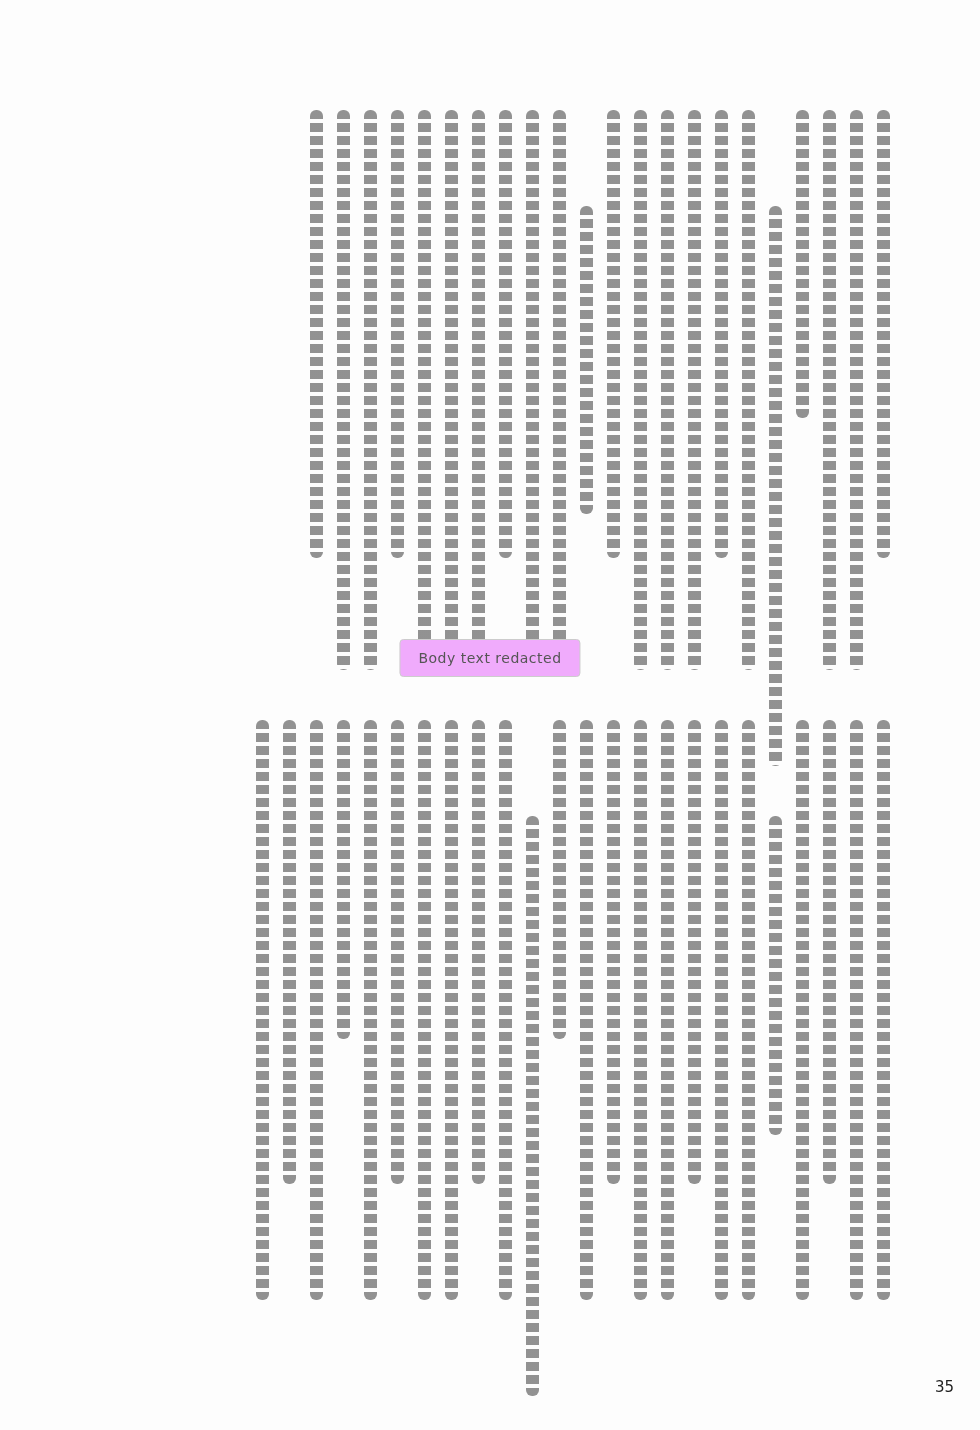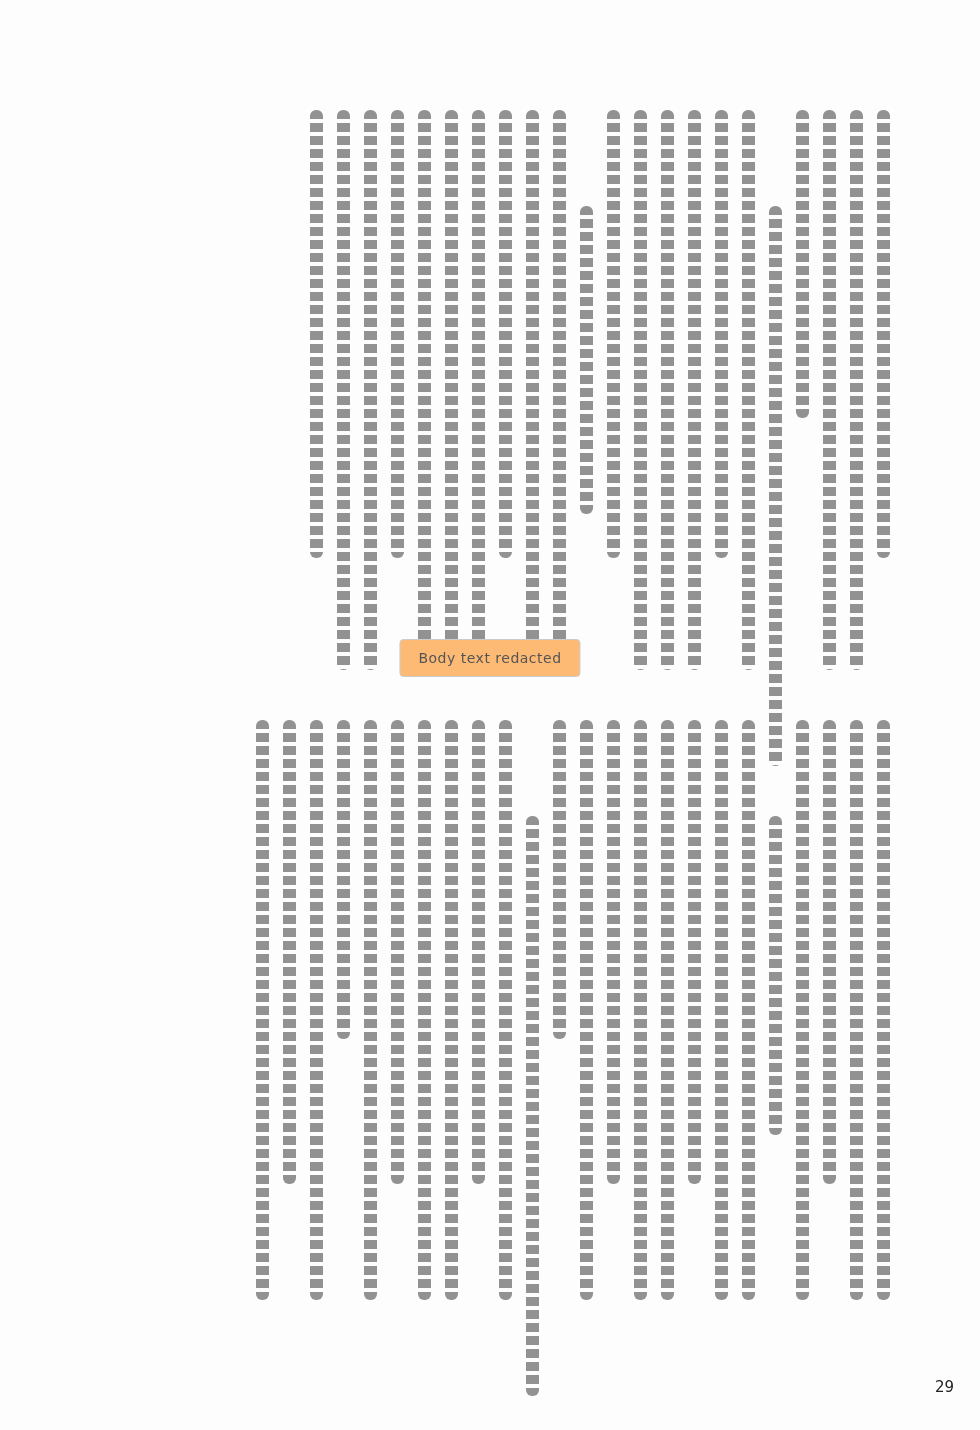--- a/index.html
+++ b/index.html
@@ -42,7 +42,7 @@
     position:absolute;
     top:46%;left:50%;
     transform:translate(-50%,-50%);
-    background:#fdba74;
+    background:#f0abfc;
     border:1px solid #cccccc;
     color:#555;
     font-size:14px;

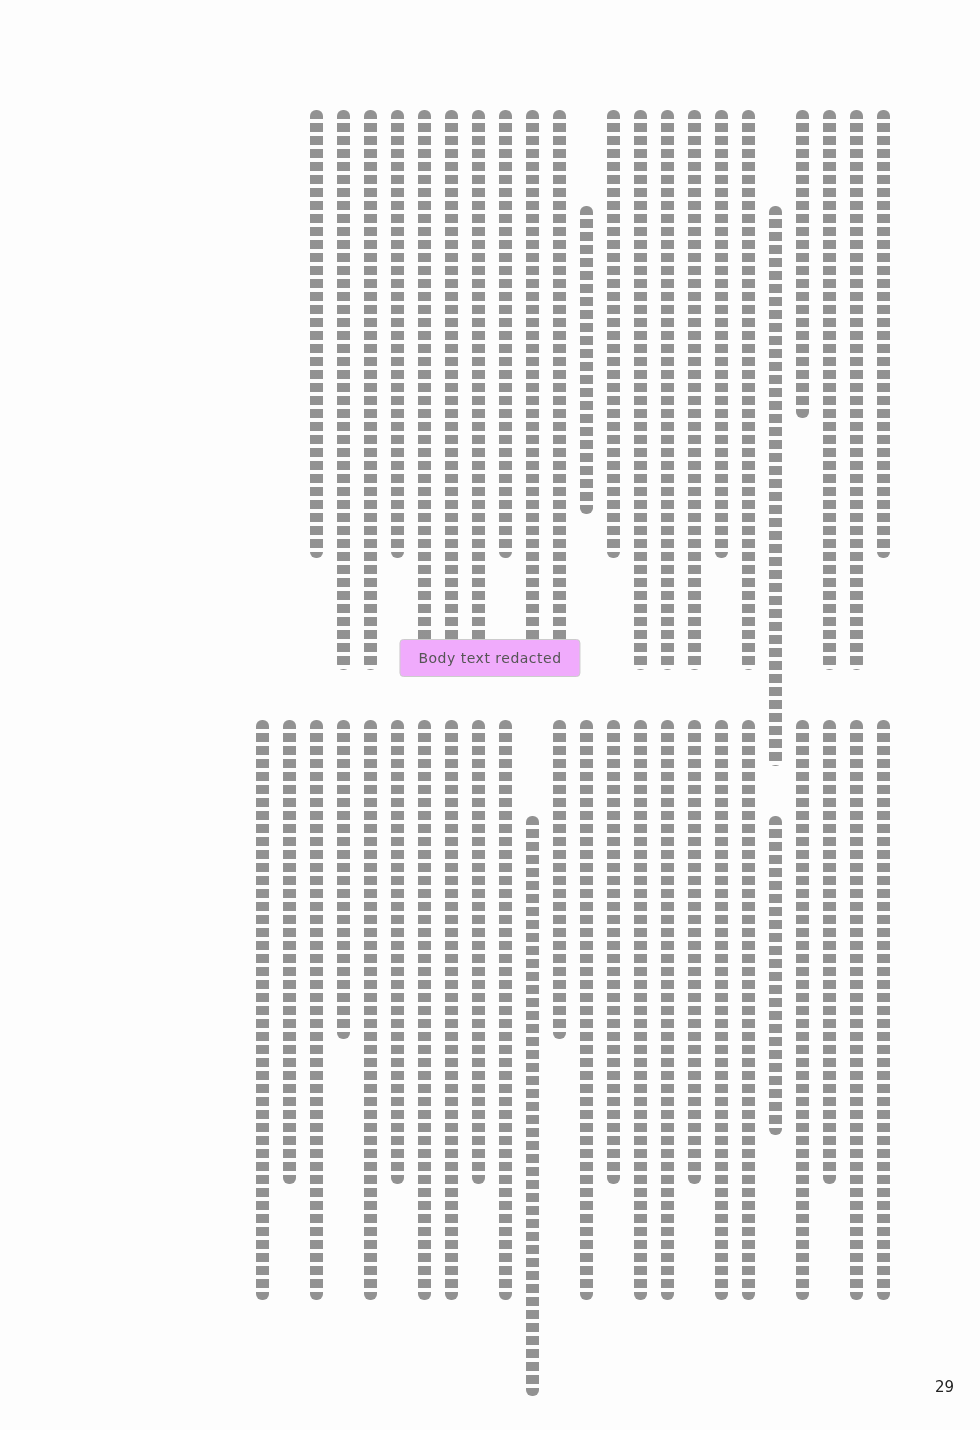--- a/index.html
+++ b/index.html
@@ -116,7 +116,7 @@
 
   <div class="redaction-note">Body text redacted</div>
 
-  <div class="page-number">29</div>
+  <div class="page-number">35</div>
 </div>
 
 </body></html>

